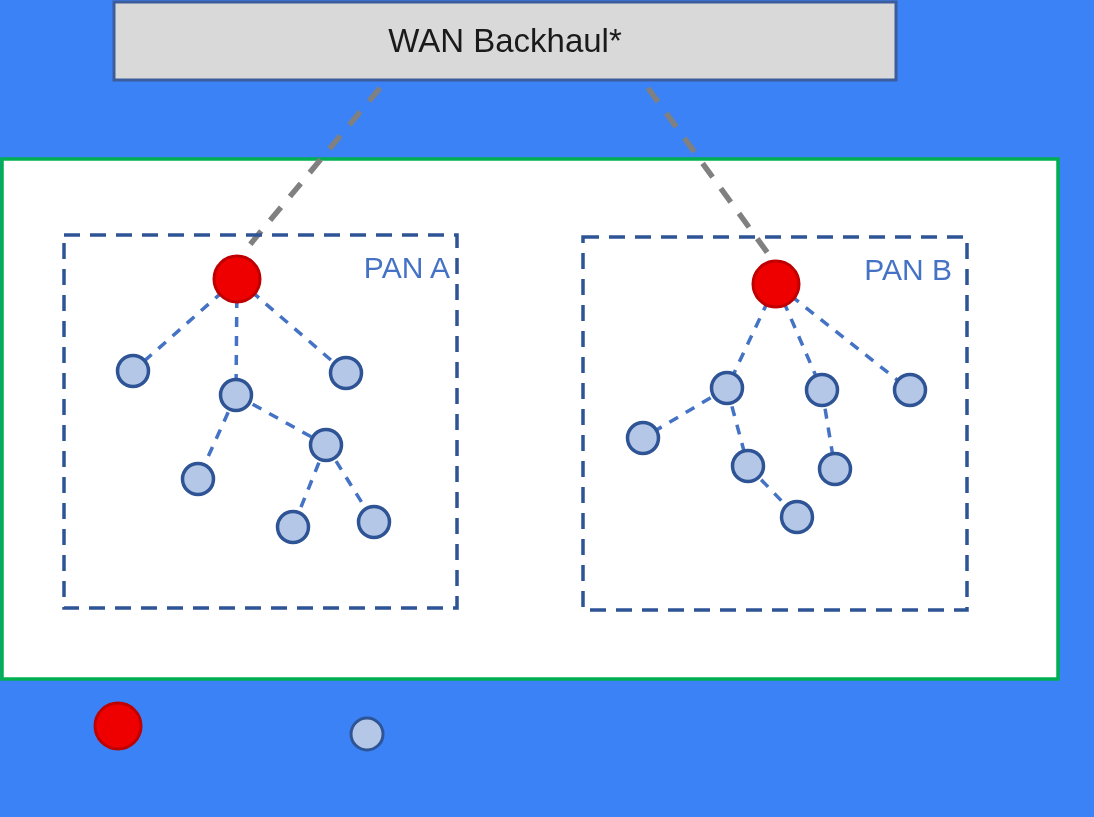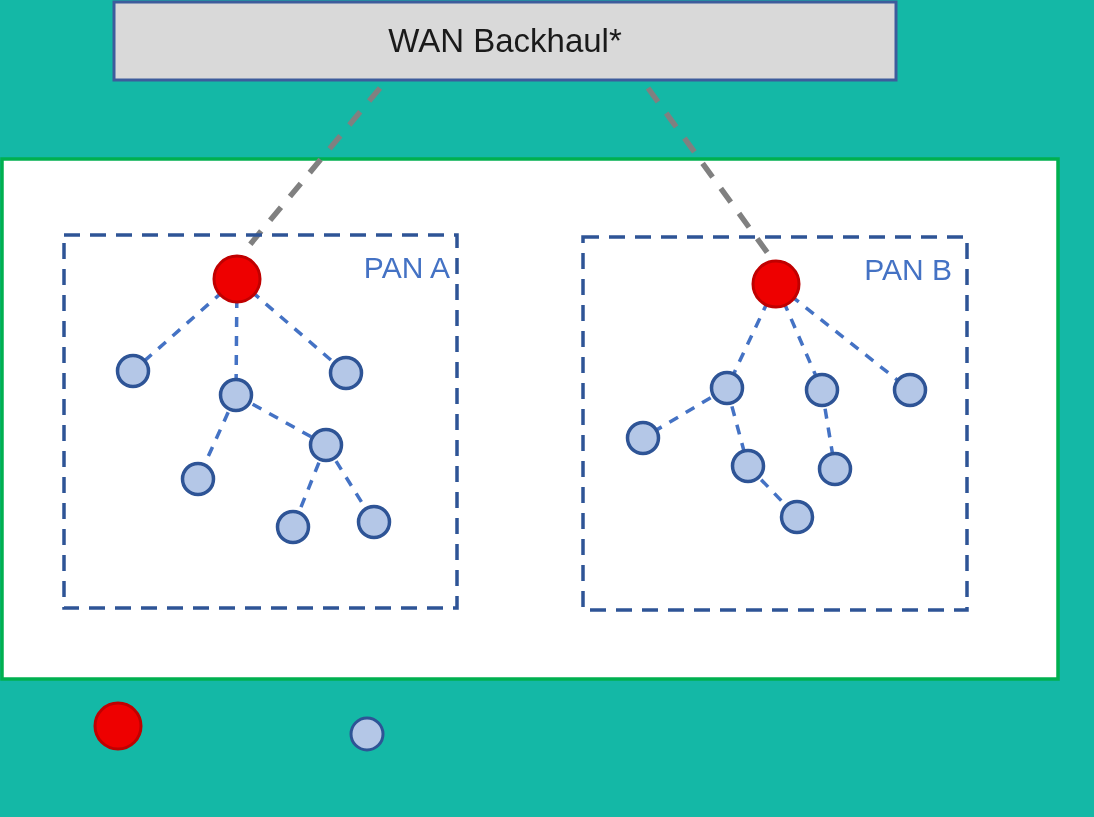--- a/index.html
+++ b/index.html
@@ -12,7 +12,7 @@
     position: relative;
     width: 1094px;
     height: 817px;
-    background: #14b8a6;
+    background: #3b82f6;
     overflow: hidden;
   }
   svg { display: block; }

